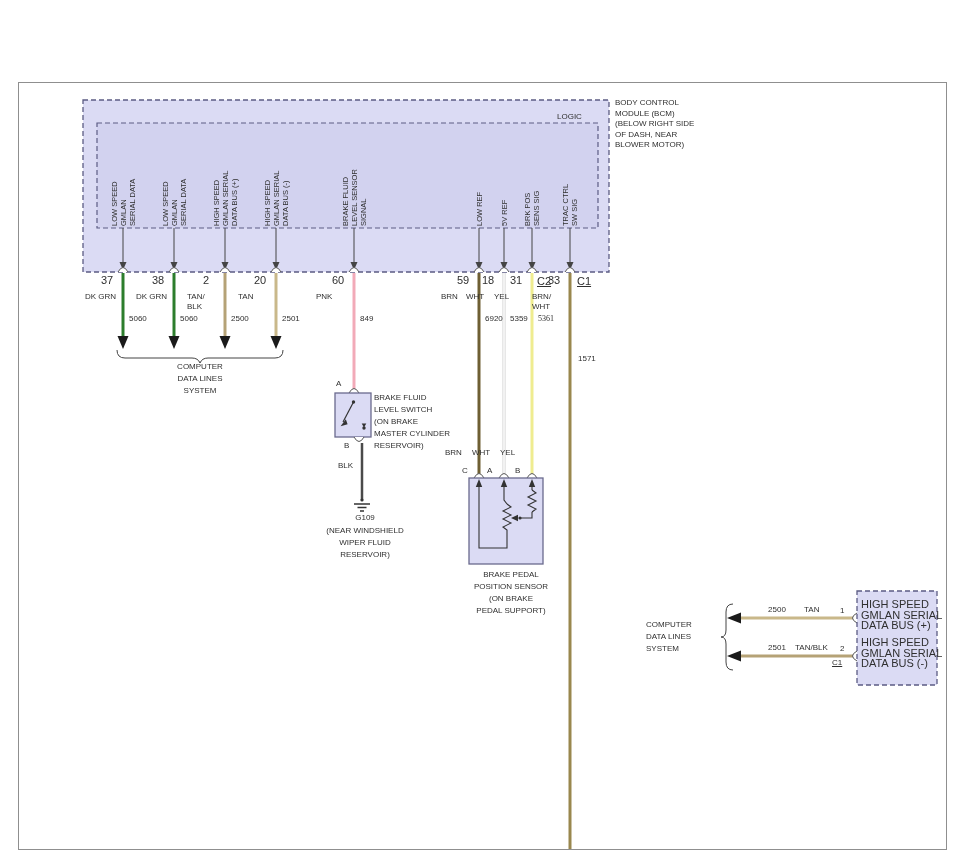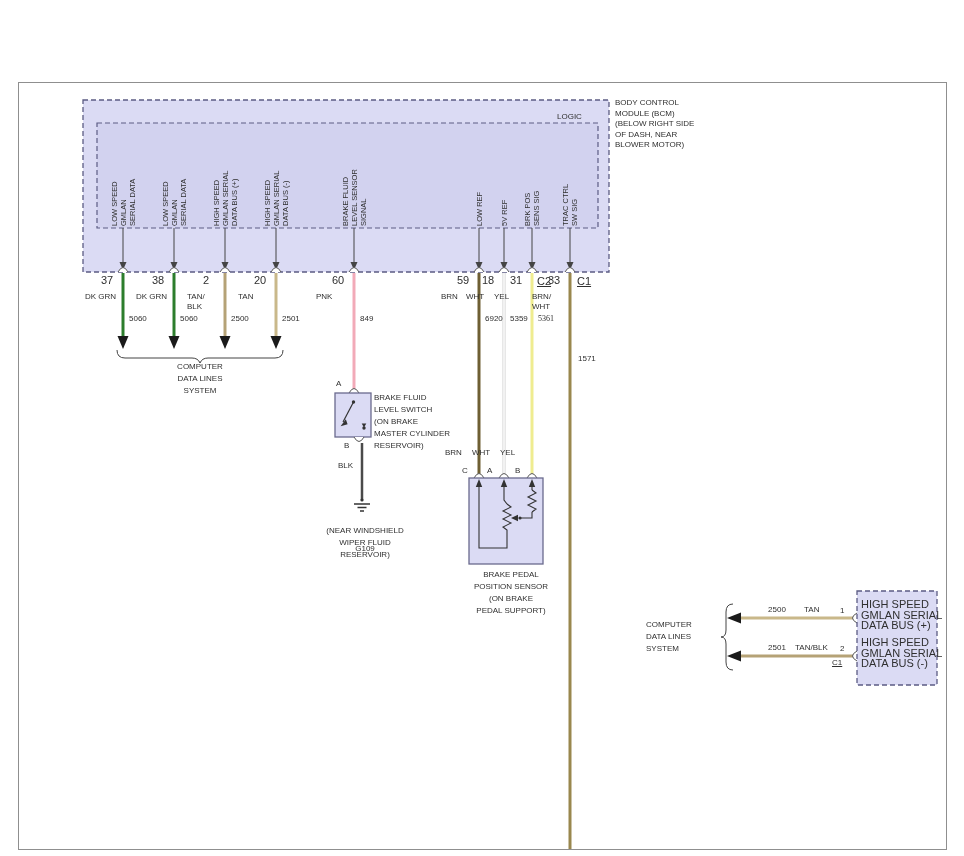--- a/index.html
+++ b/index.html
@@ -216,7 +216,7 @@
   <div class="t r" style="left:344px;top:441px;width:12px;">B</div>
   <div class="t r" style="left:338px;top:461px;width:20px;">BLK</div>
 
-  <div class="t c" style="left:305px;top:544px;width:120px;">G109</div>
+  <div class="t c" style="left:305px;top:513px;width:120px;">G109</div>
   <div class="t c lh12" style="left:305px;top:525px;width:120px;">(NEAR WINDSHIELD
 WIPER FLUID
 RESERVOIR)</div>

